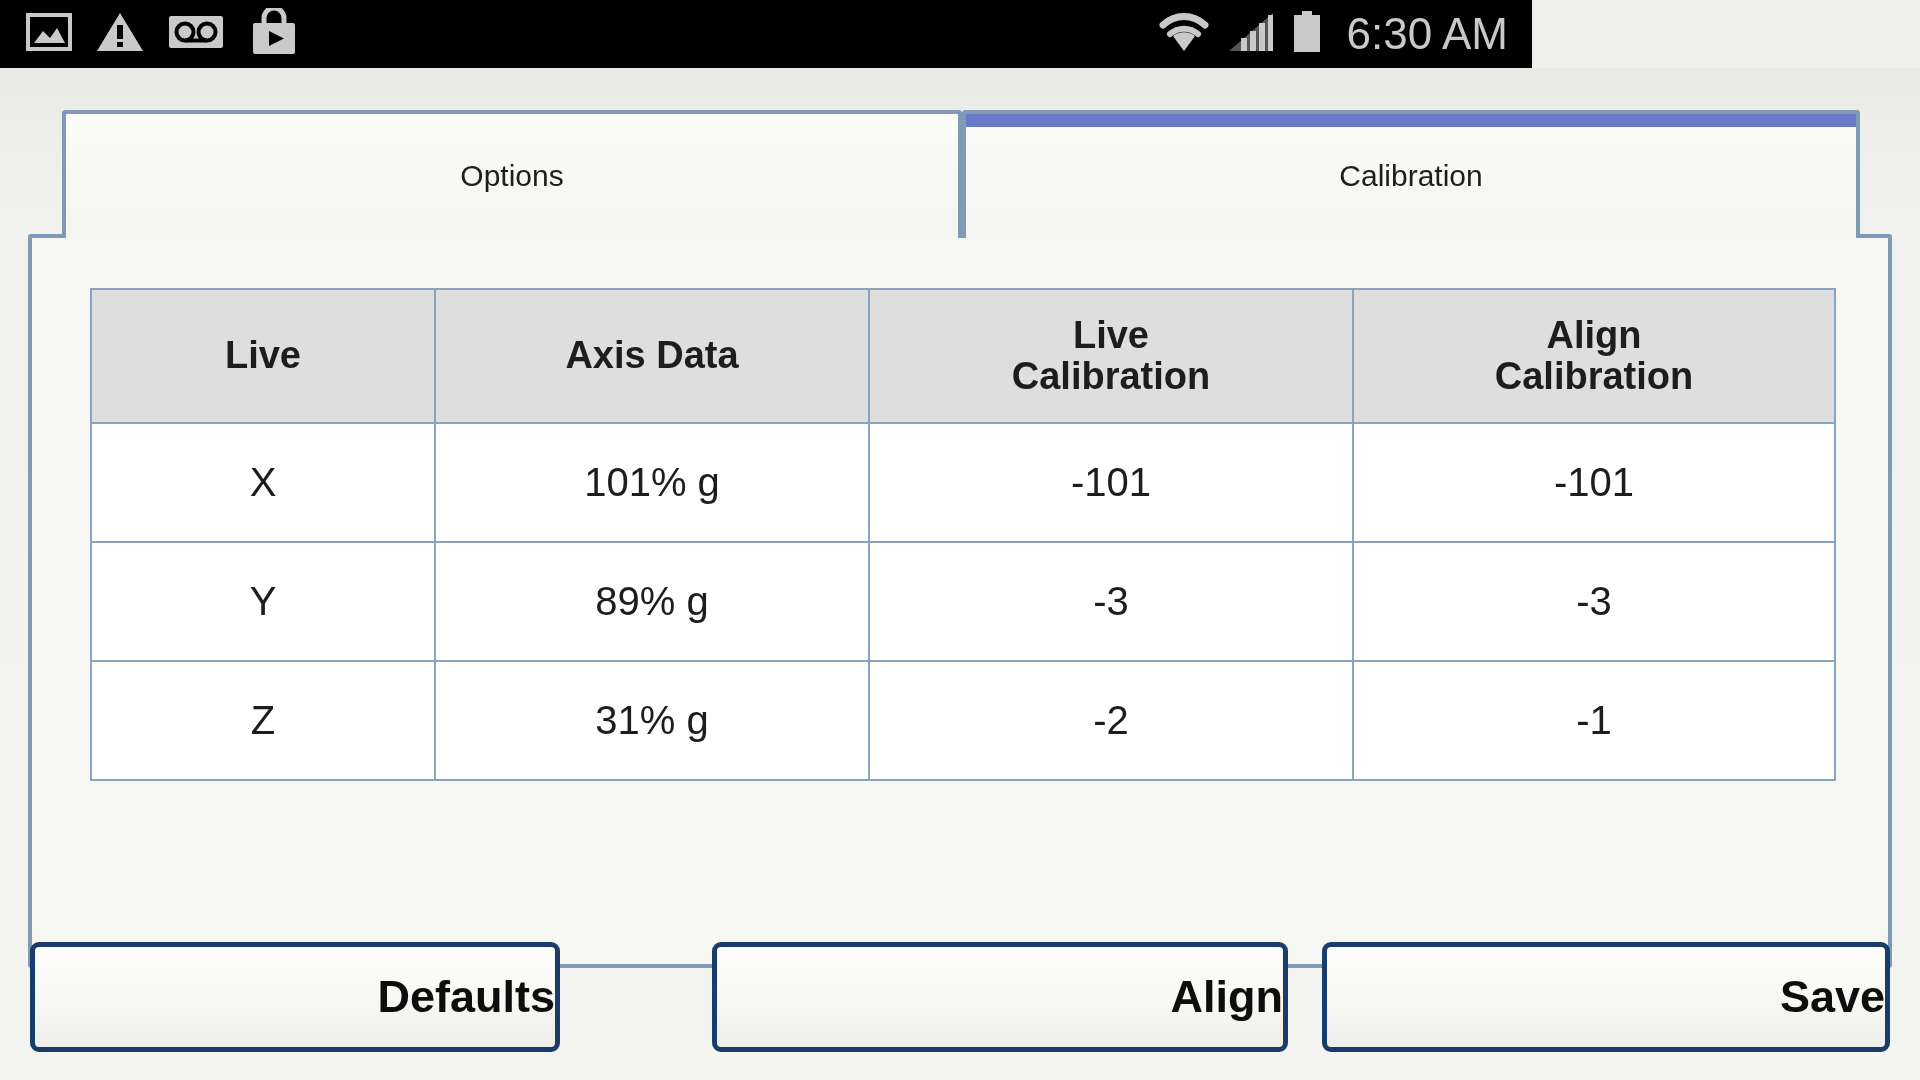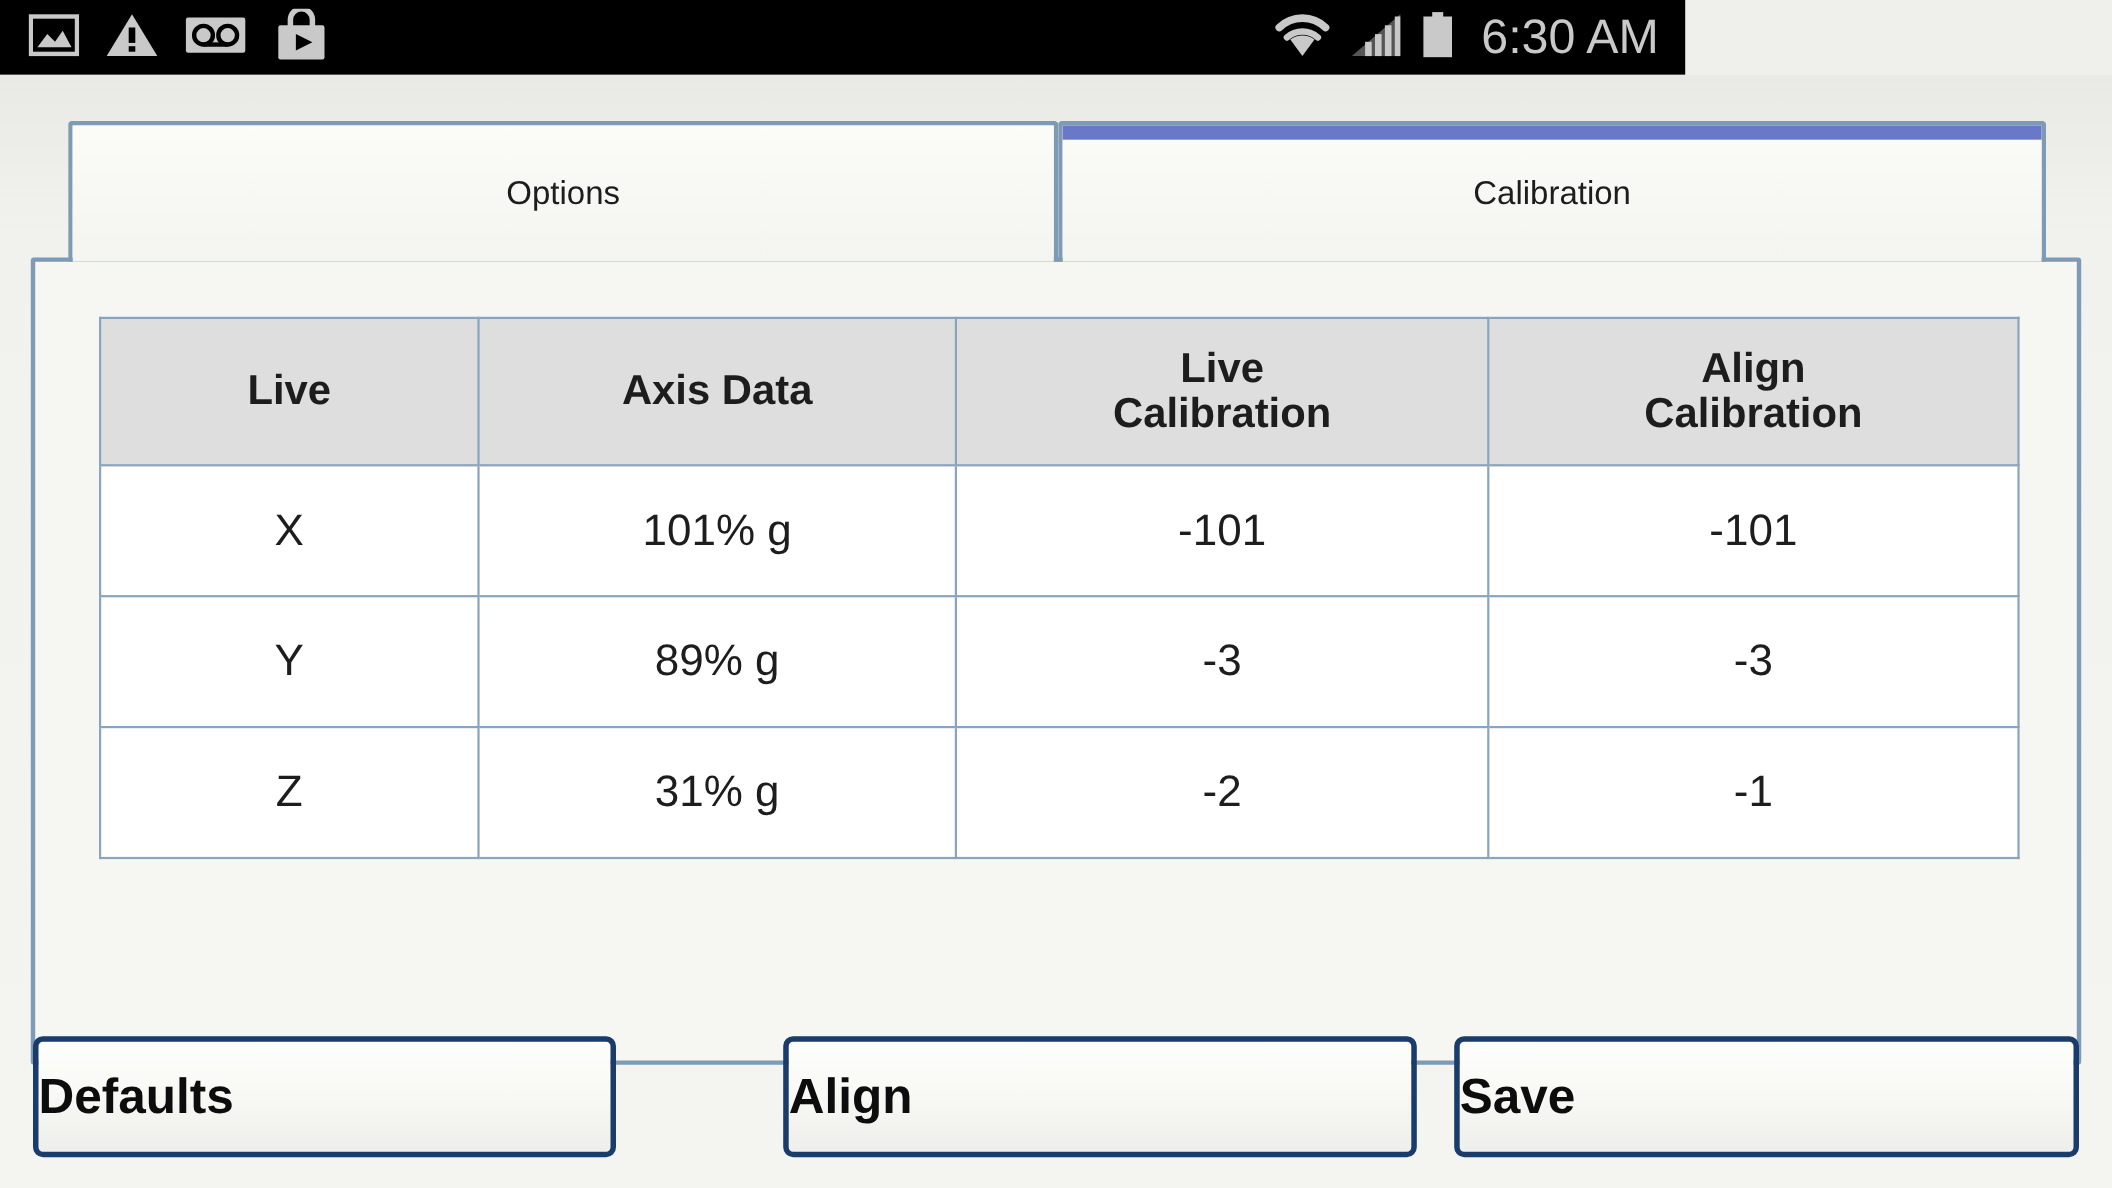--- a/index.html
+++ b/index.html
@@ -100,7 +100,7 @@
   }
   .btn {
     position: absolute; top: 0; height: 110px;
-    display: flex; align-items: center; justify-content: flex-start;
+    display: flex; align-items: center; justify-content: flex-end;
     font-size: 45px; font-weight: bold; color: #0d0d0d;
     background: linear-gradient(180deg,#fdfdfb 0%, #f9f9f6 42%, #eeeeea 100%);
     border: 5px solid #1a3c6b;

